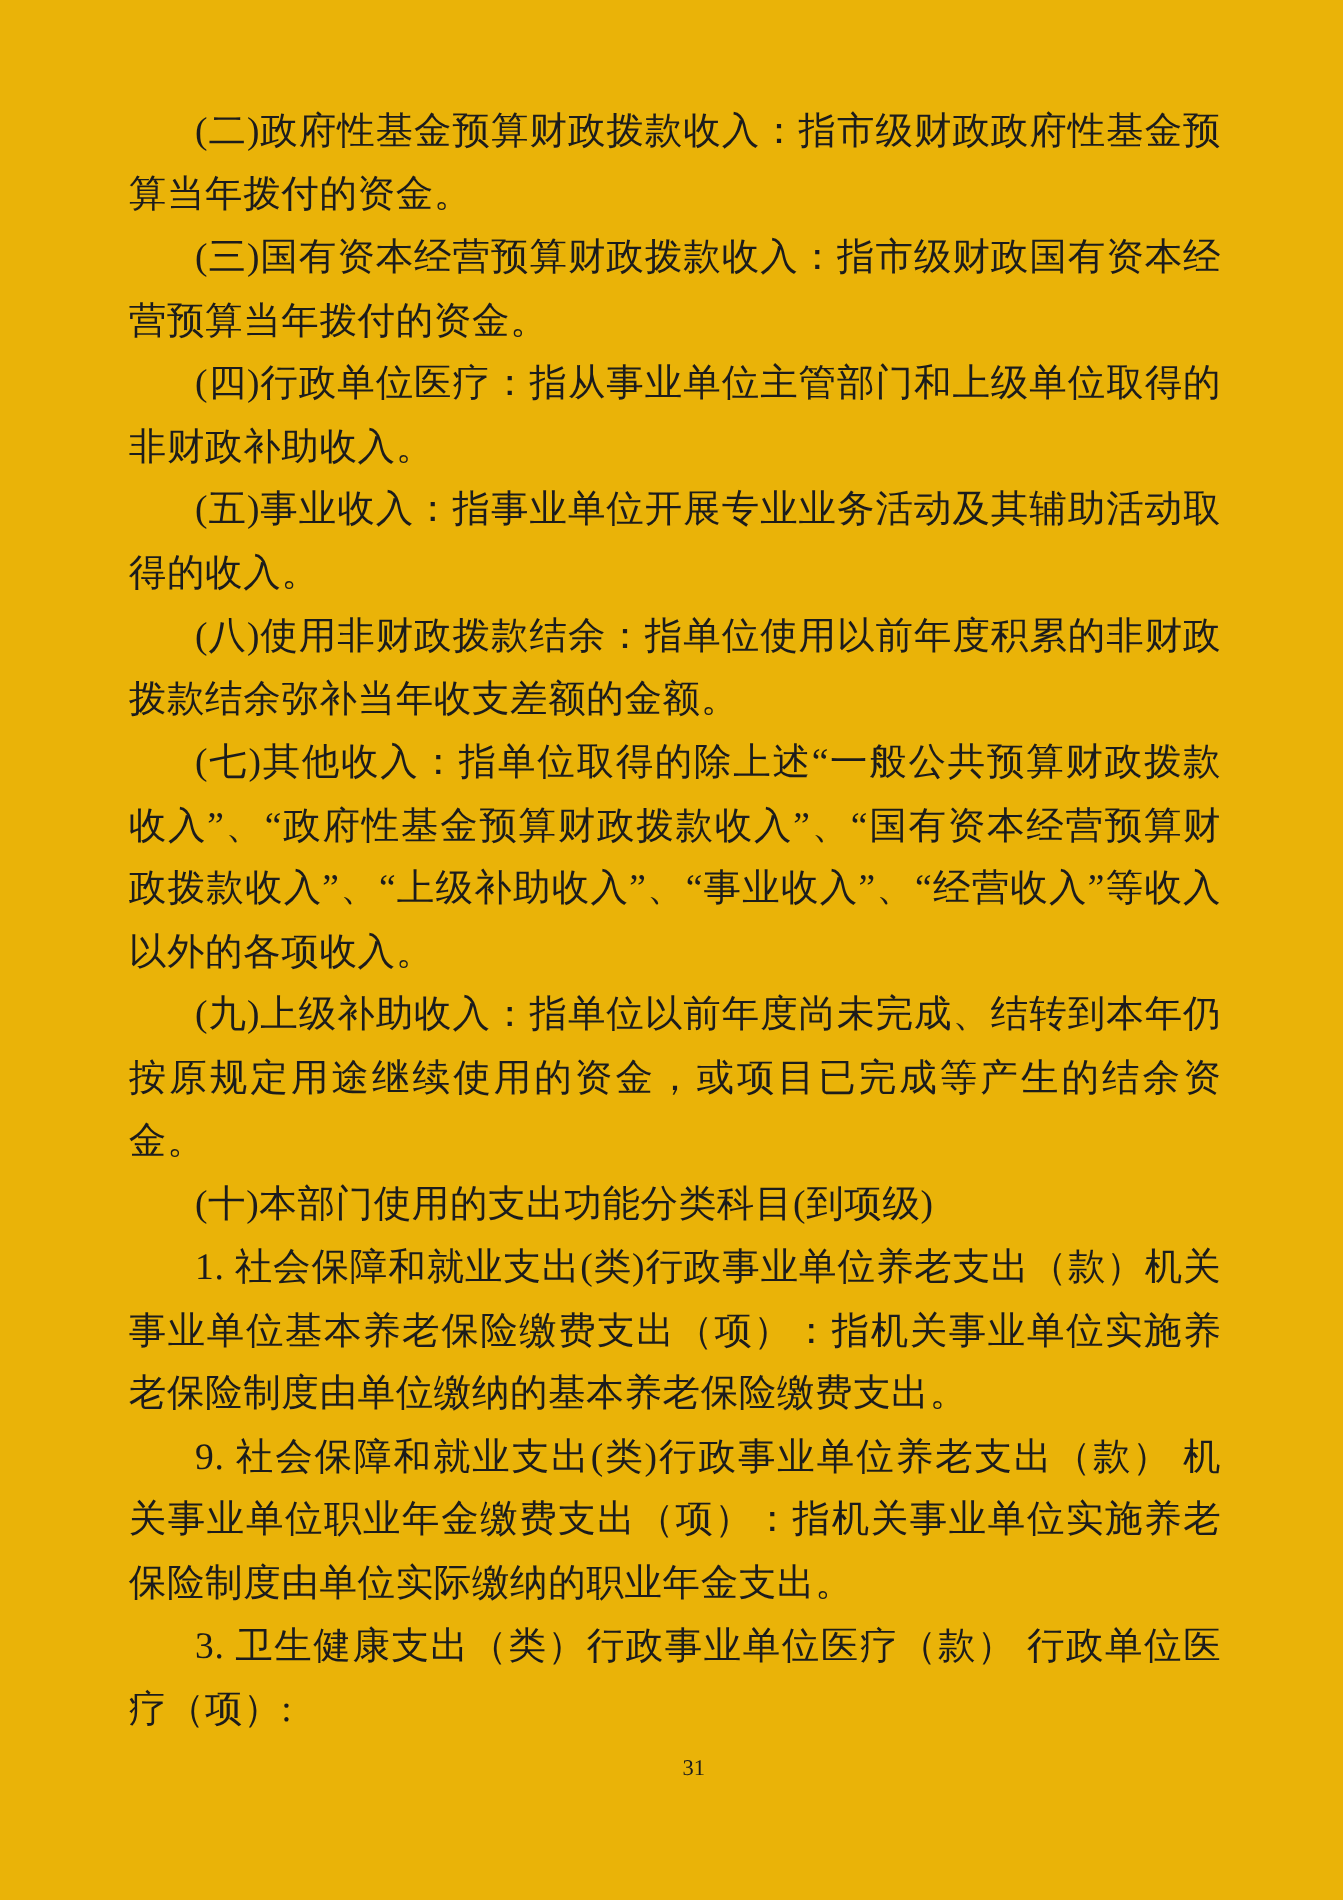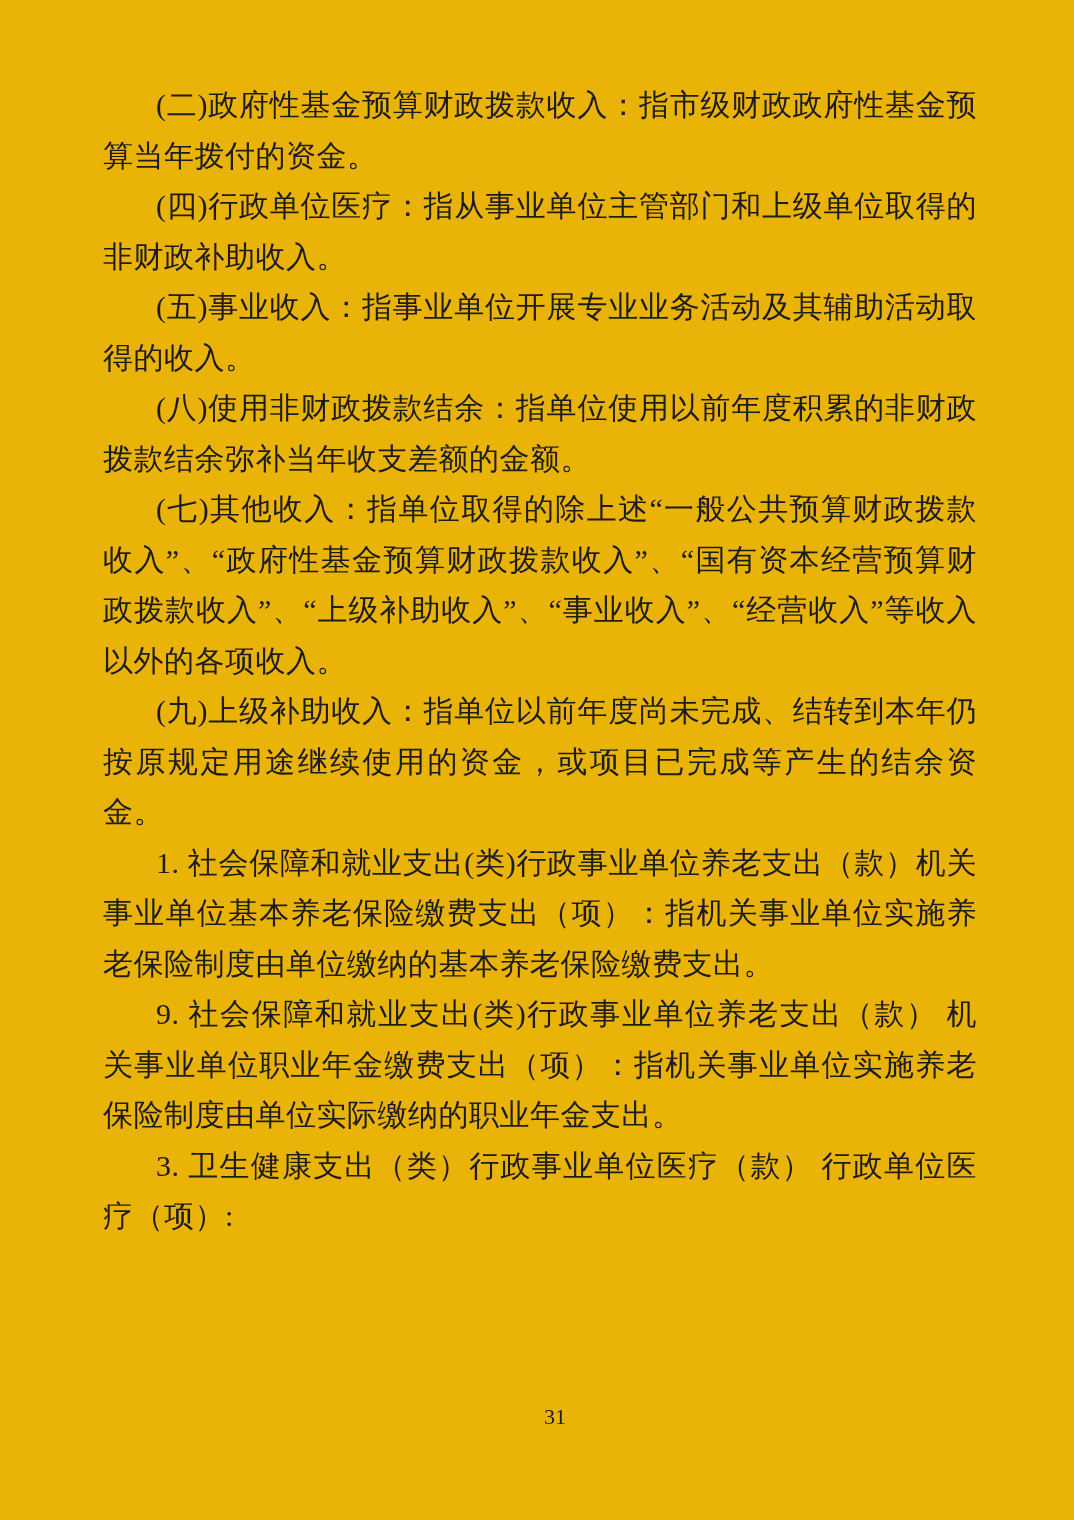--- a/index.html
+++ b/index.html
@@ -50,6 +50,7 @@
 <div class="page">
   <div class="content">
       <p class="para">(二)政府性基金预算财政拨款收入：指市级财政政府性基金预算当年拨付的资金。</p>
+      <p class="para">(三)国有资本经营预算财政拨款收入：指市级财政国有资本经营预算当年拨付的资金。</p>
       <p class="para">(四)行政单位医疗：指从事业单位主管部门和上级单位取得的非财政补助收入。</p>
       <p class="para">(五)事业收入：指事业单位开展专业业务活动及其辅助活动取得的收入。</p>
       <p class="para">(八)使用非财政拨款结余：指单位使用以前年度积累的非财政拨款结余弥补当年收支差额的金额。</p>

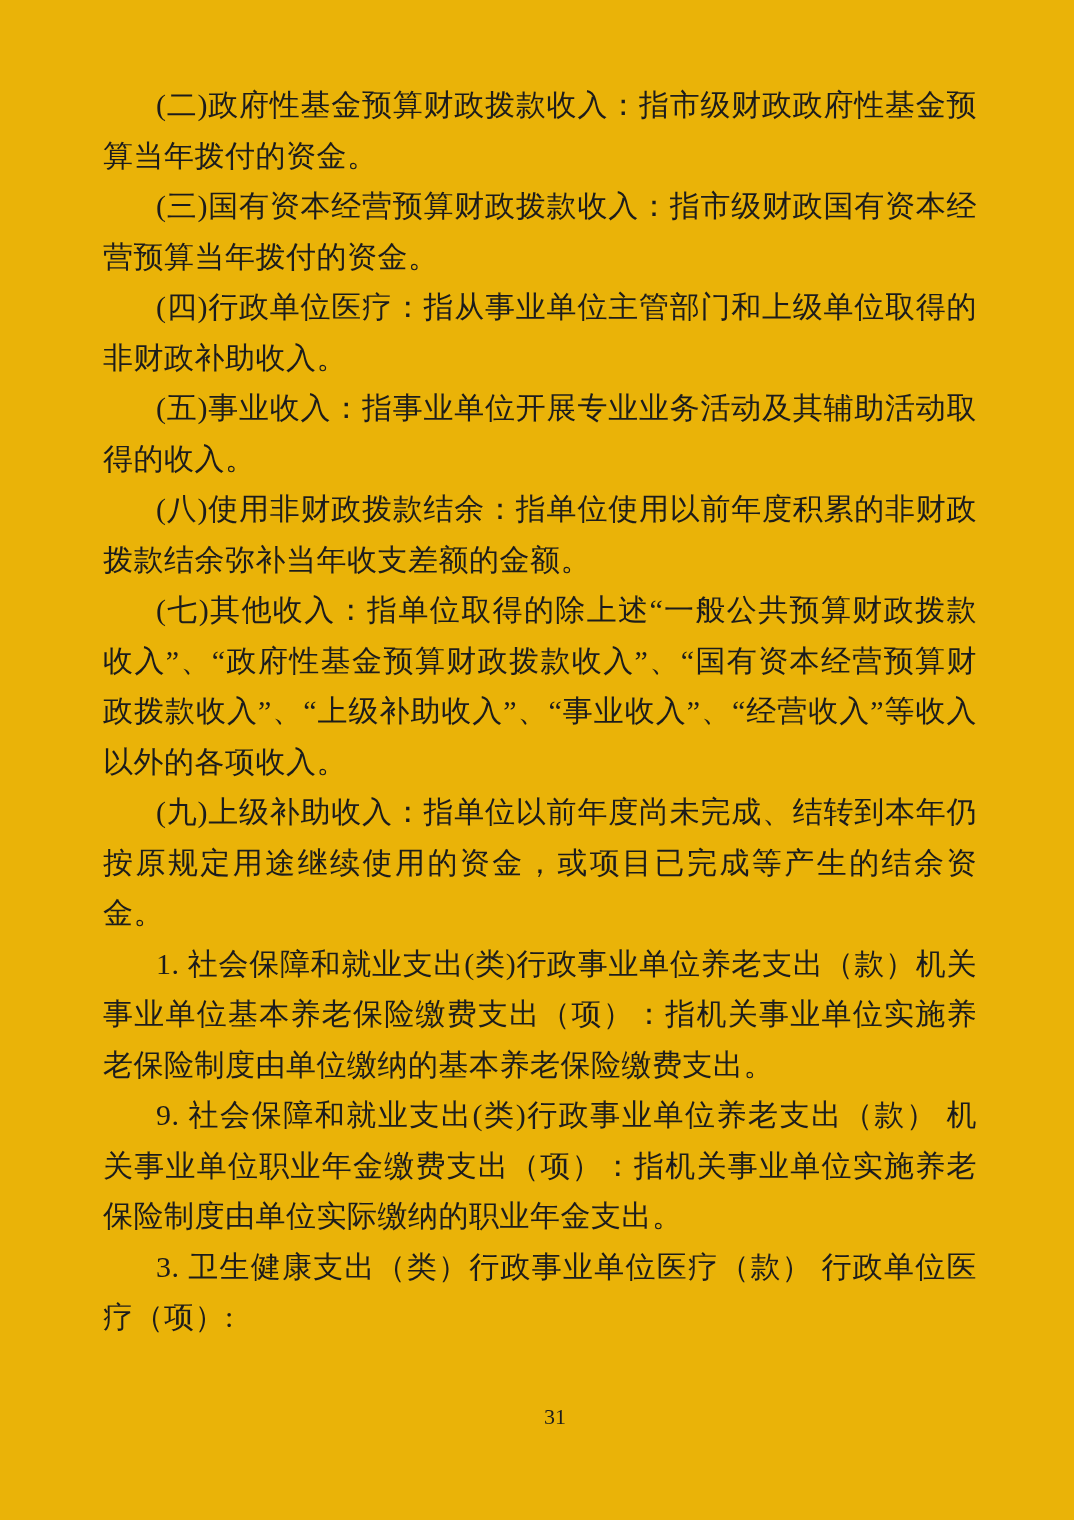--- a/index.html
+++ b/index.html
@@ -56,6 +56,7 @@
       <p class="para">(八)使用非财政拨款结余：指单位使用以前年度积累的非财政拨款结余弥补当年收支差额的金额。</p>
       <p class="para">(七)其他收入：指单位取得的除上述“一般公共预算财政拨款收入”、“政府性基金预算财政拨款收入”、“国有资本经营预算财政拨款收入”、“上级补助收入”、“事业收入”、“经营收入”等收入以外的各项收入。</p>
       <p class="para">(九)上级补助收入：指单位以前年度尚未完成、结转到本年仍按原规定用途继续使用的资金，或项目已完成等产生的结余资金。</p>
+      <p class="para">(十)本部门使用的支出功能分类科目(到项级)</p>
       <p class="para">1. 社会保障和就业支出(类)行政事业单位养老支出（款）机关事业单位基本养老保险缴费支出（项）：指机关事业单位实施养老保险制度由单位缴纳的基本养老保险缴费支出。</p>
       <p class="para">9. 社会保障和就业支出(类)行政事业单位养老支出（款） 机关事业单位职业年金缴费支出（项）：指机关事业单位实施养老保险制度由单位实际缴纳的职业年金支出。</p>
       <p class="para">3. 卫生健康支出（类）行政事业单位医疗（款） 行政单位医疗（项）:</p>

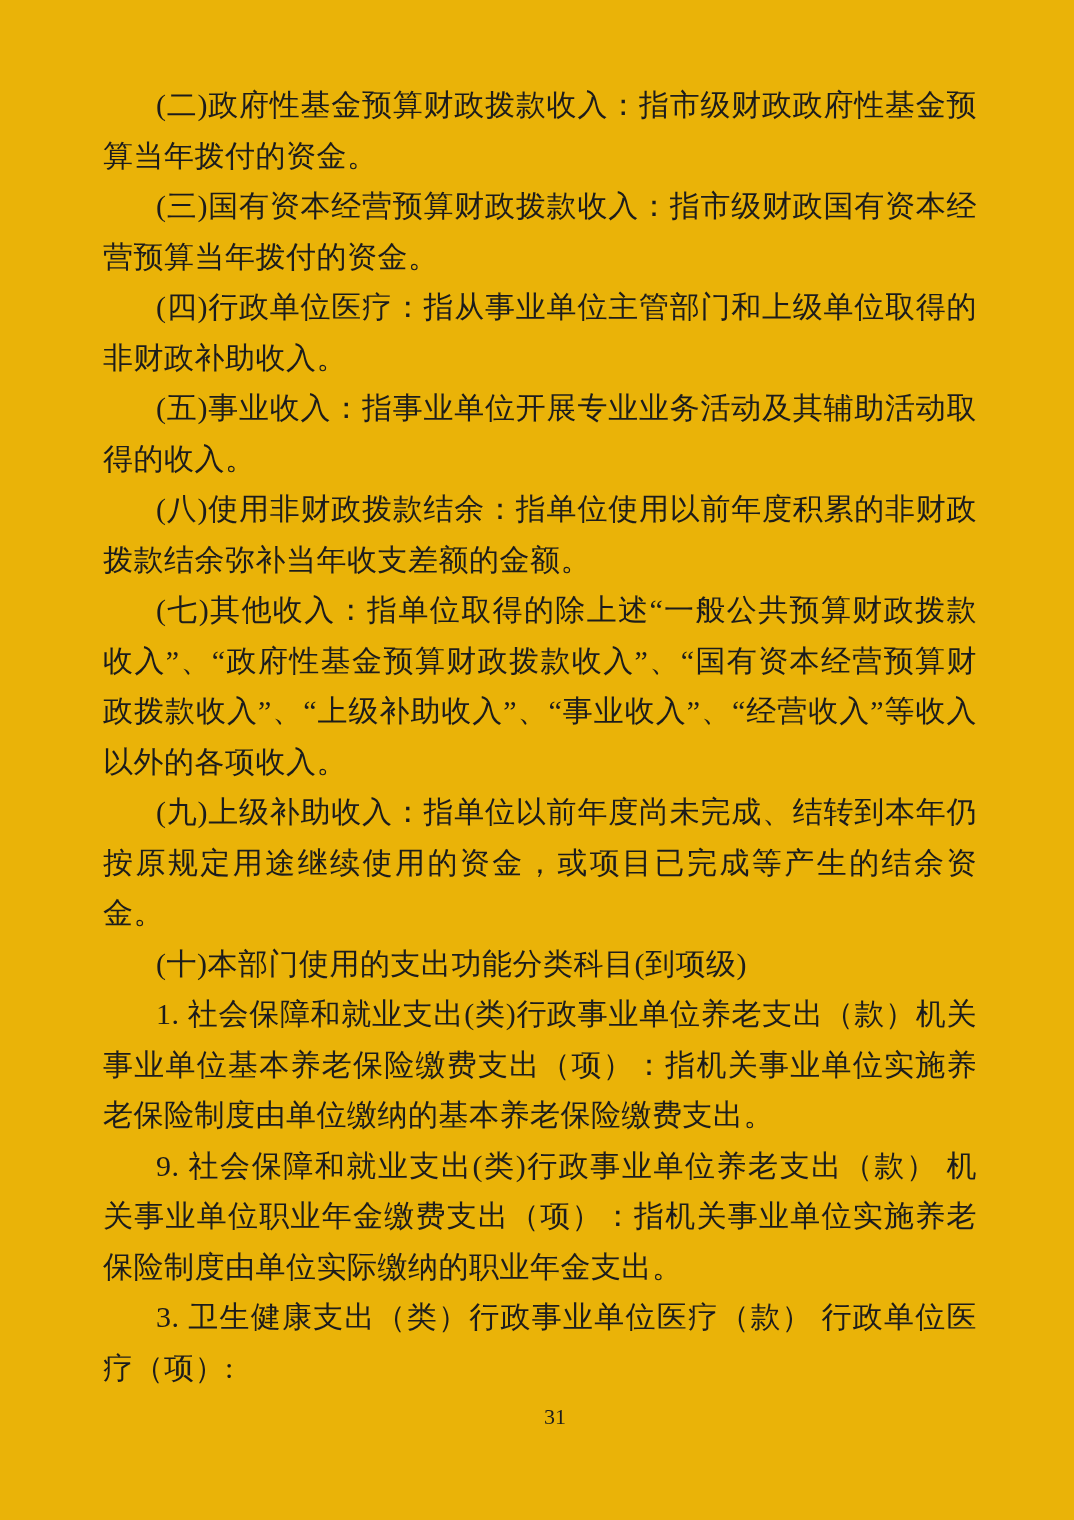--- a/index.html
+++ b/index.html
@@ -39,7 +39,7 @@
     right: 0;
     top: 1404px;
     text-align: center;
-    font-size: 22px;
+    font-size: 18px;
     color: #1c1c1c;
     padding-left: 36px;
   }

